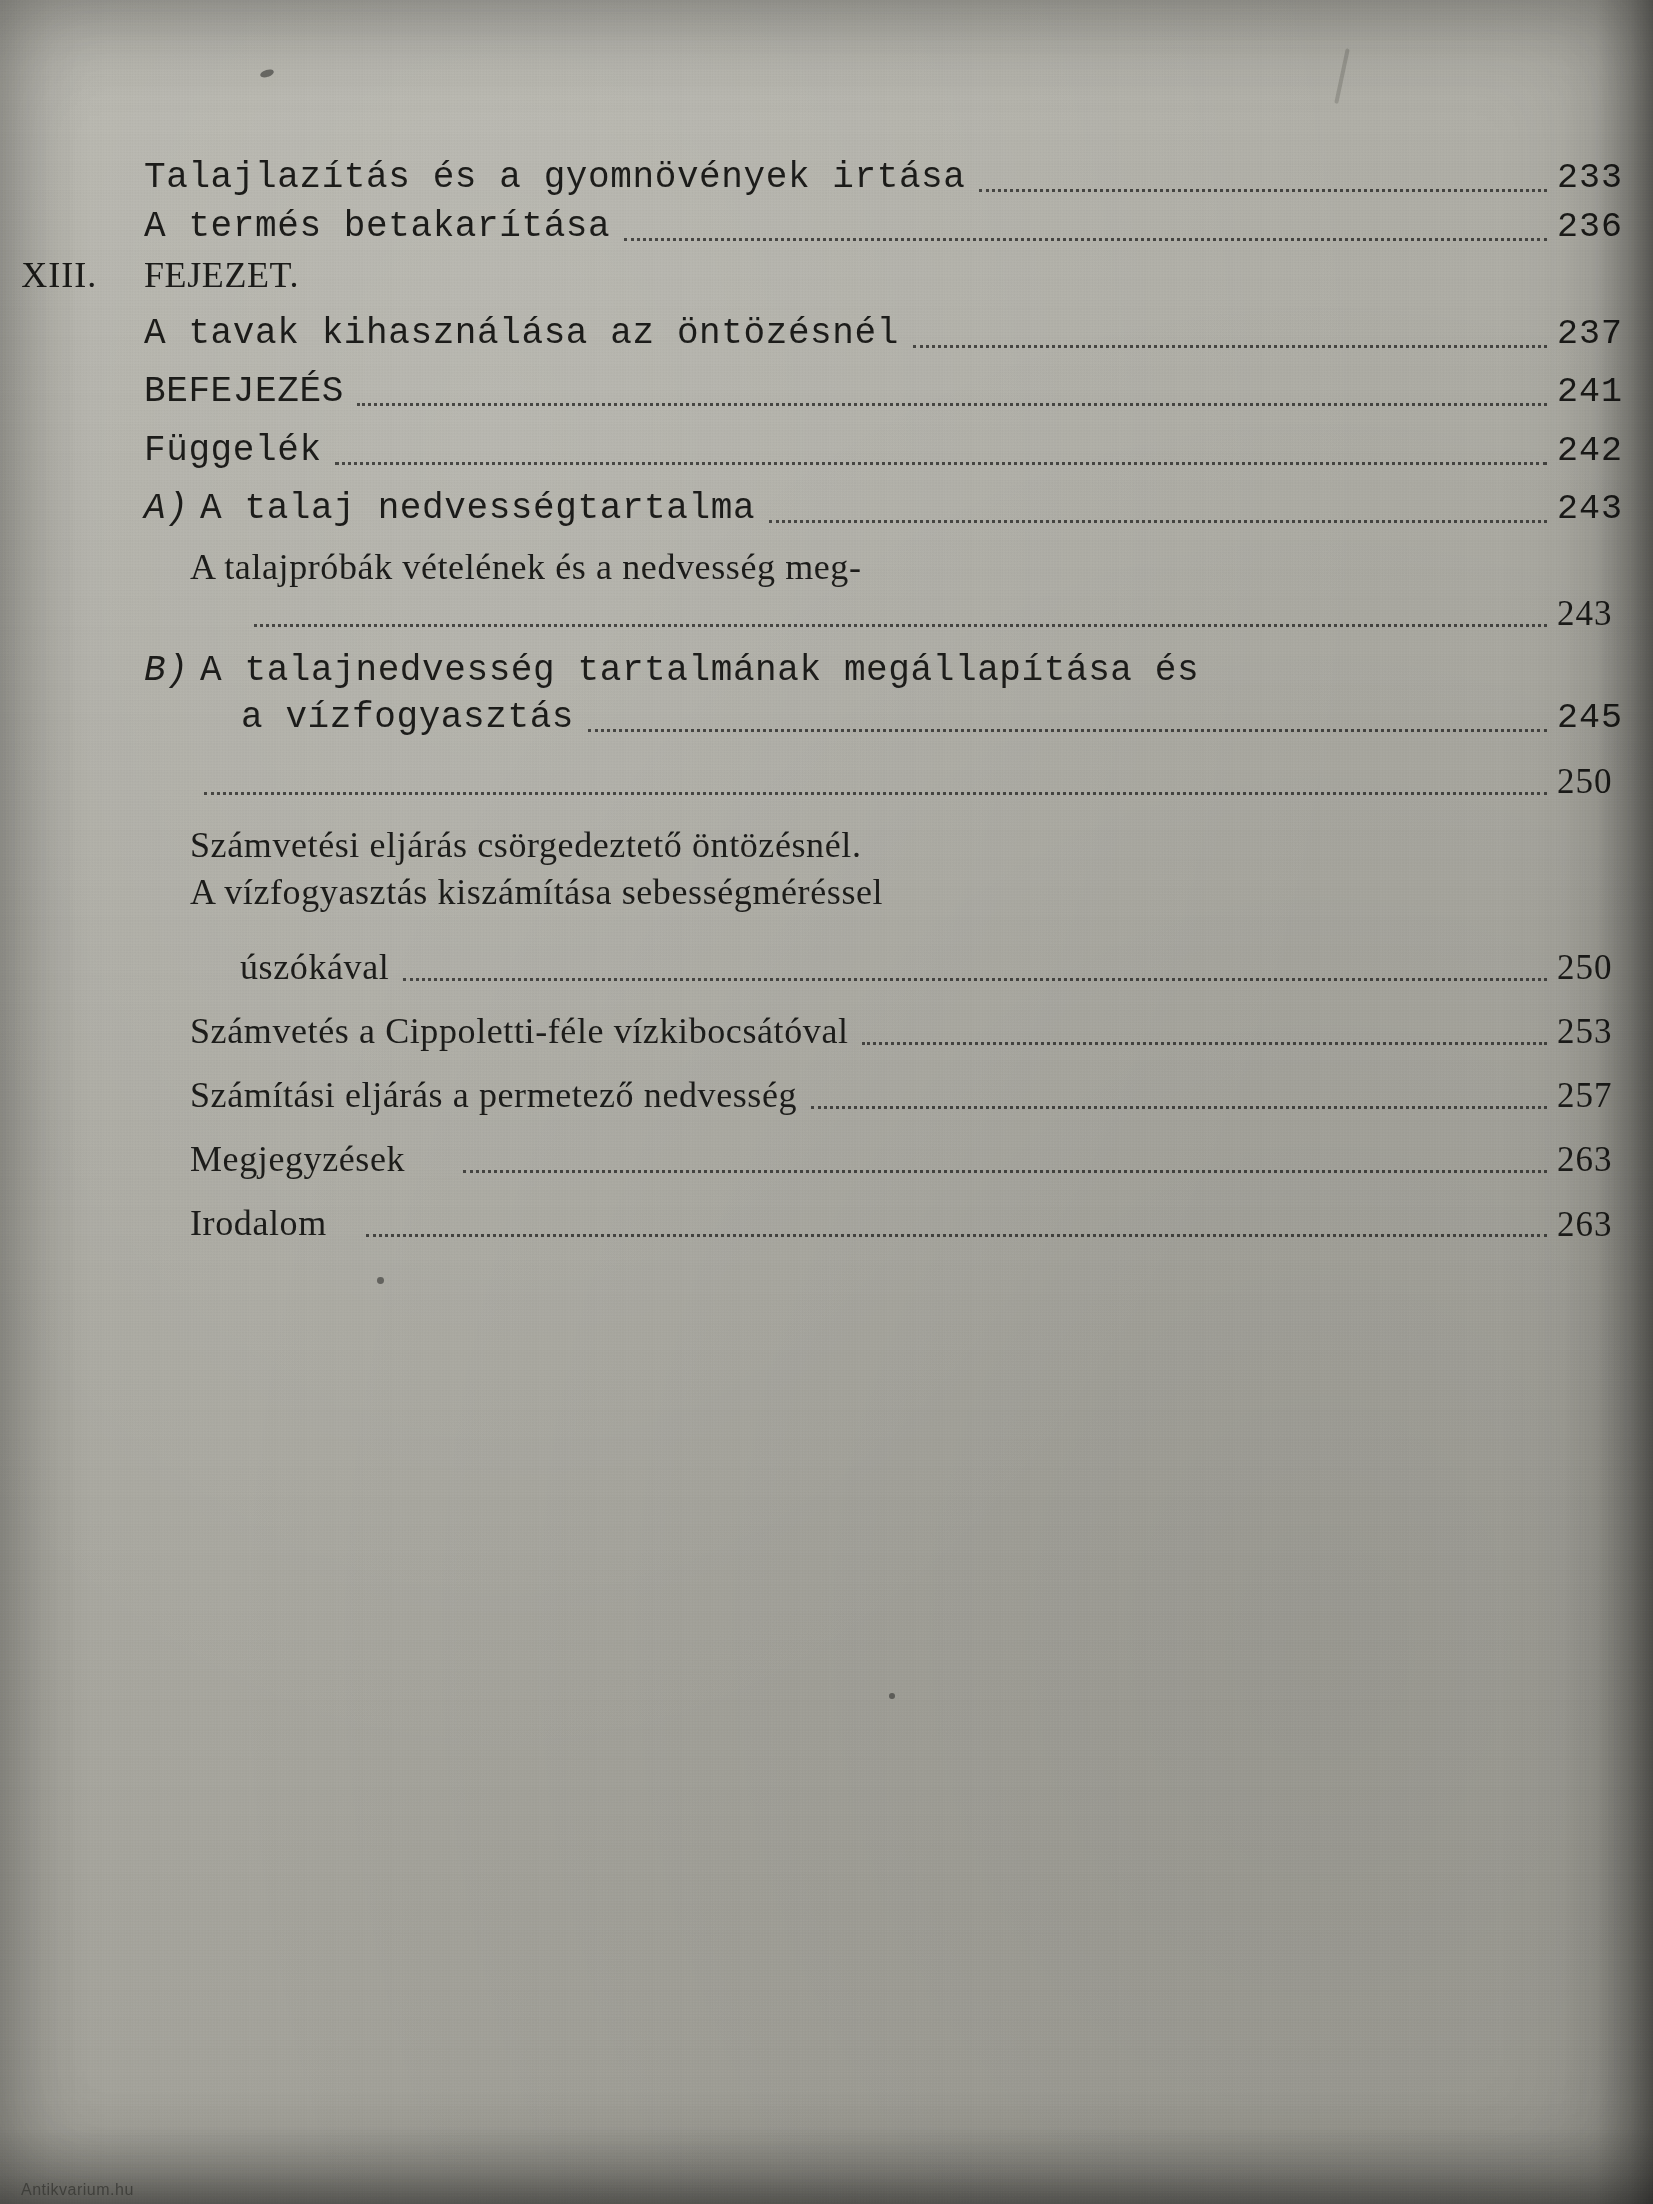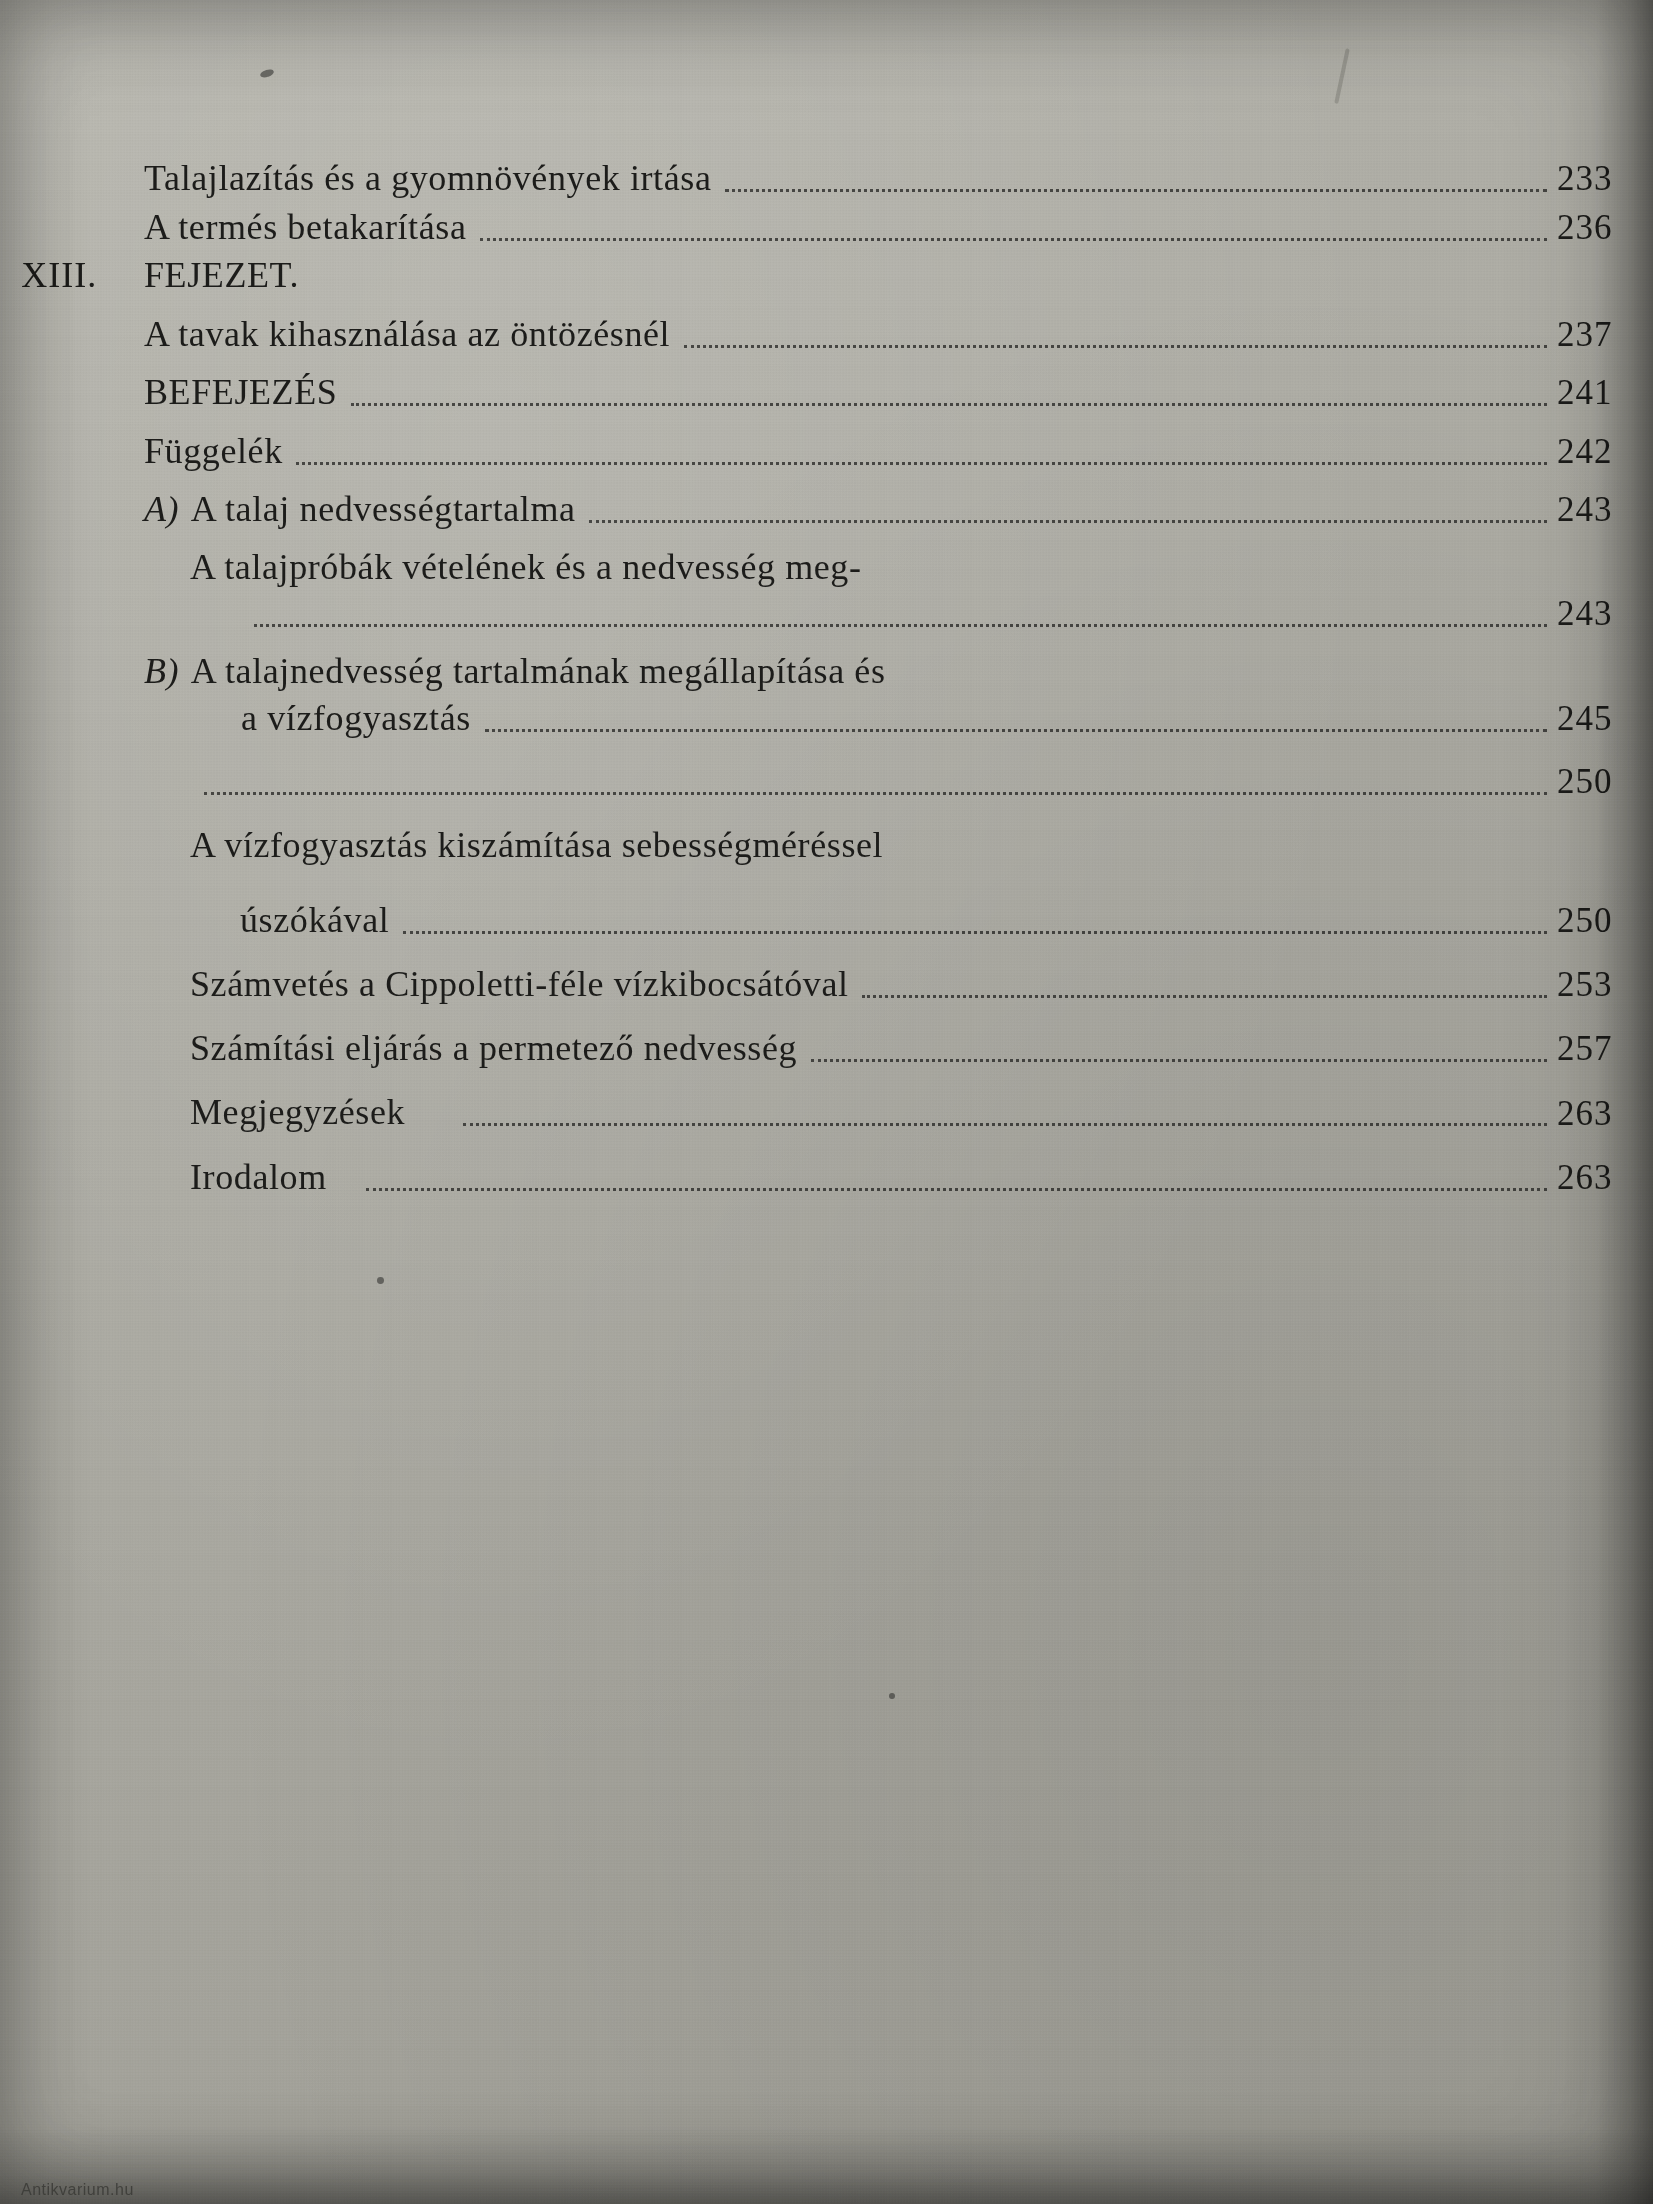--- a/index.html
+++ b/index.html
@@ -99,7 +99,7 @@
     letter-spacing: 1px;
     white-space: nowrap;
   }
-  .indent-1 { padding-left: 144px; }
+  .indent-1 { padding-left: 144px; font-family: Liberation Mono, monospace; }
   .indent-2 { padding-left: 190px; }
   .marker {
     font-style: italic;

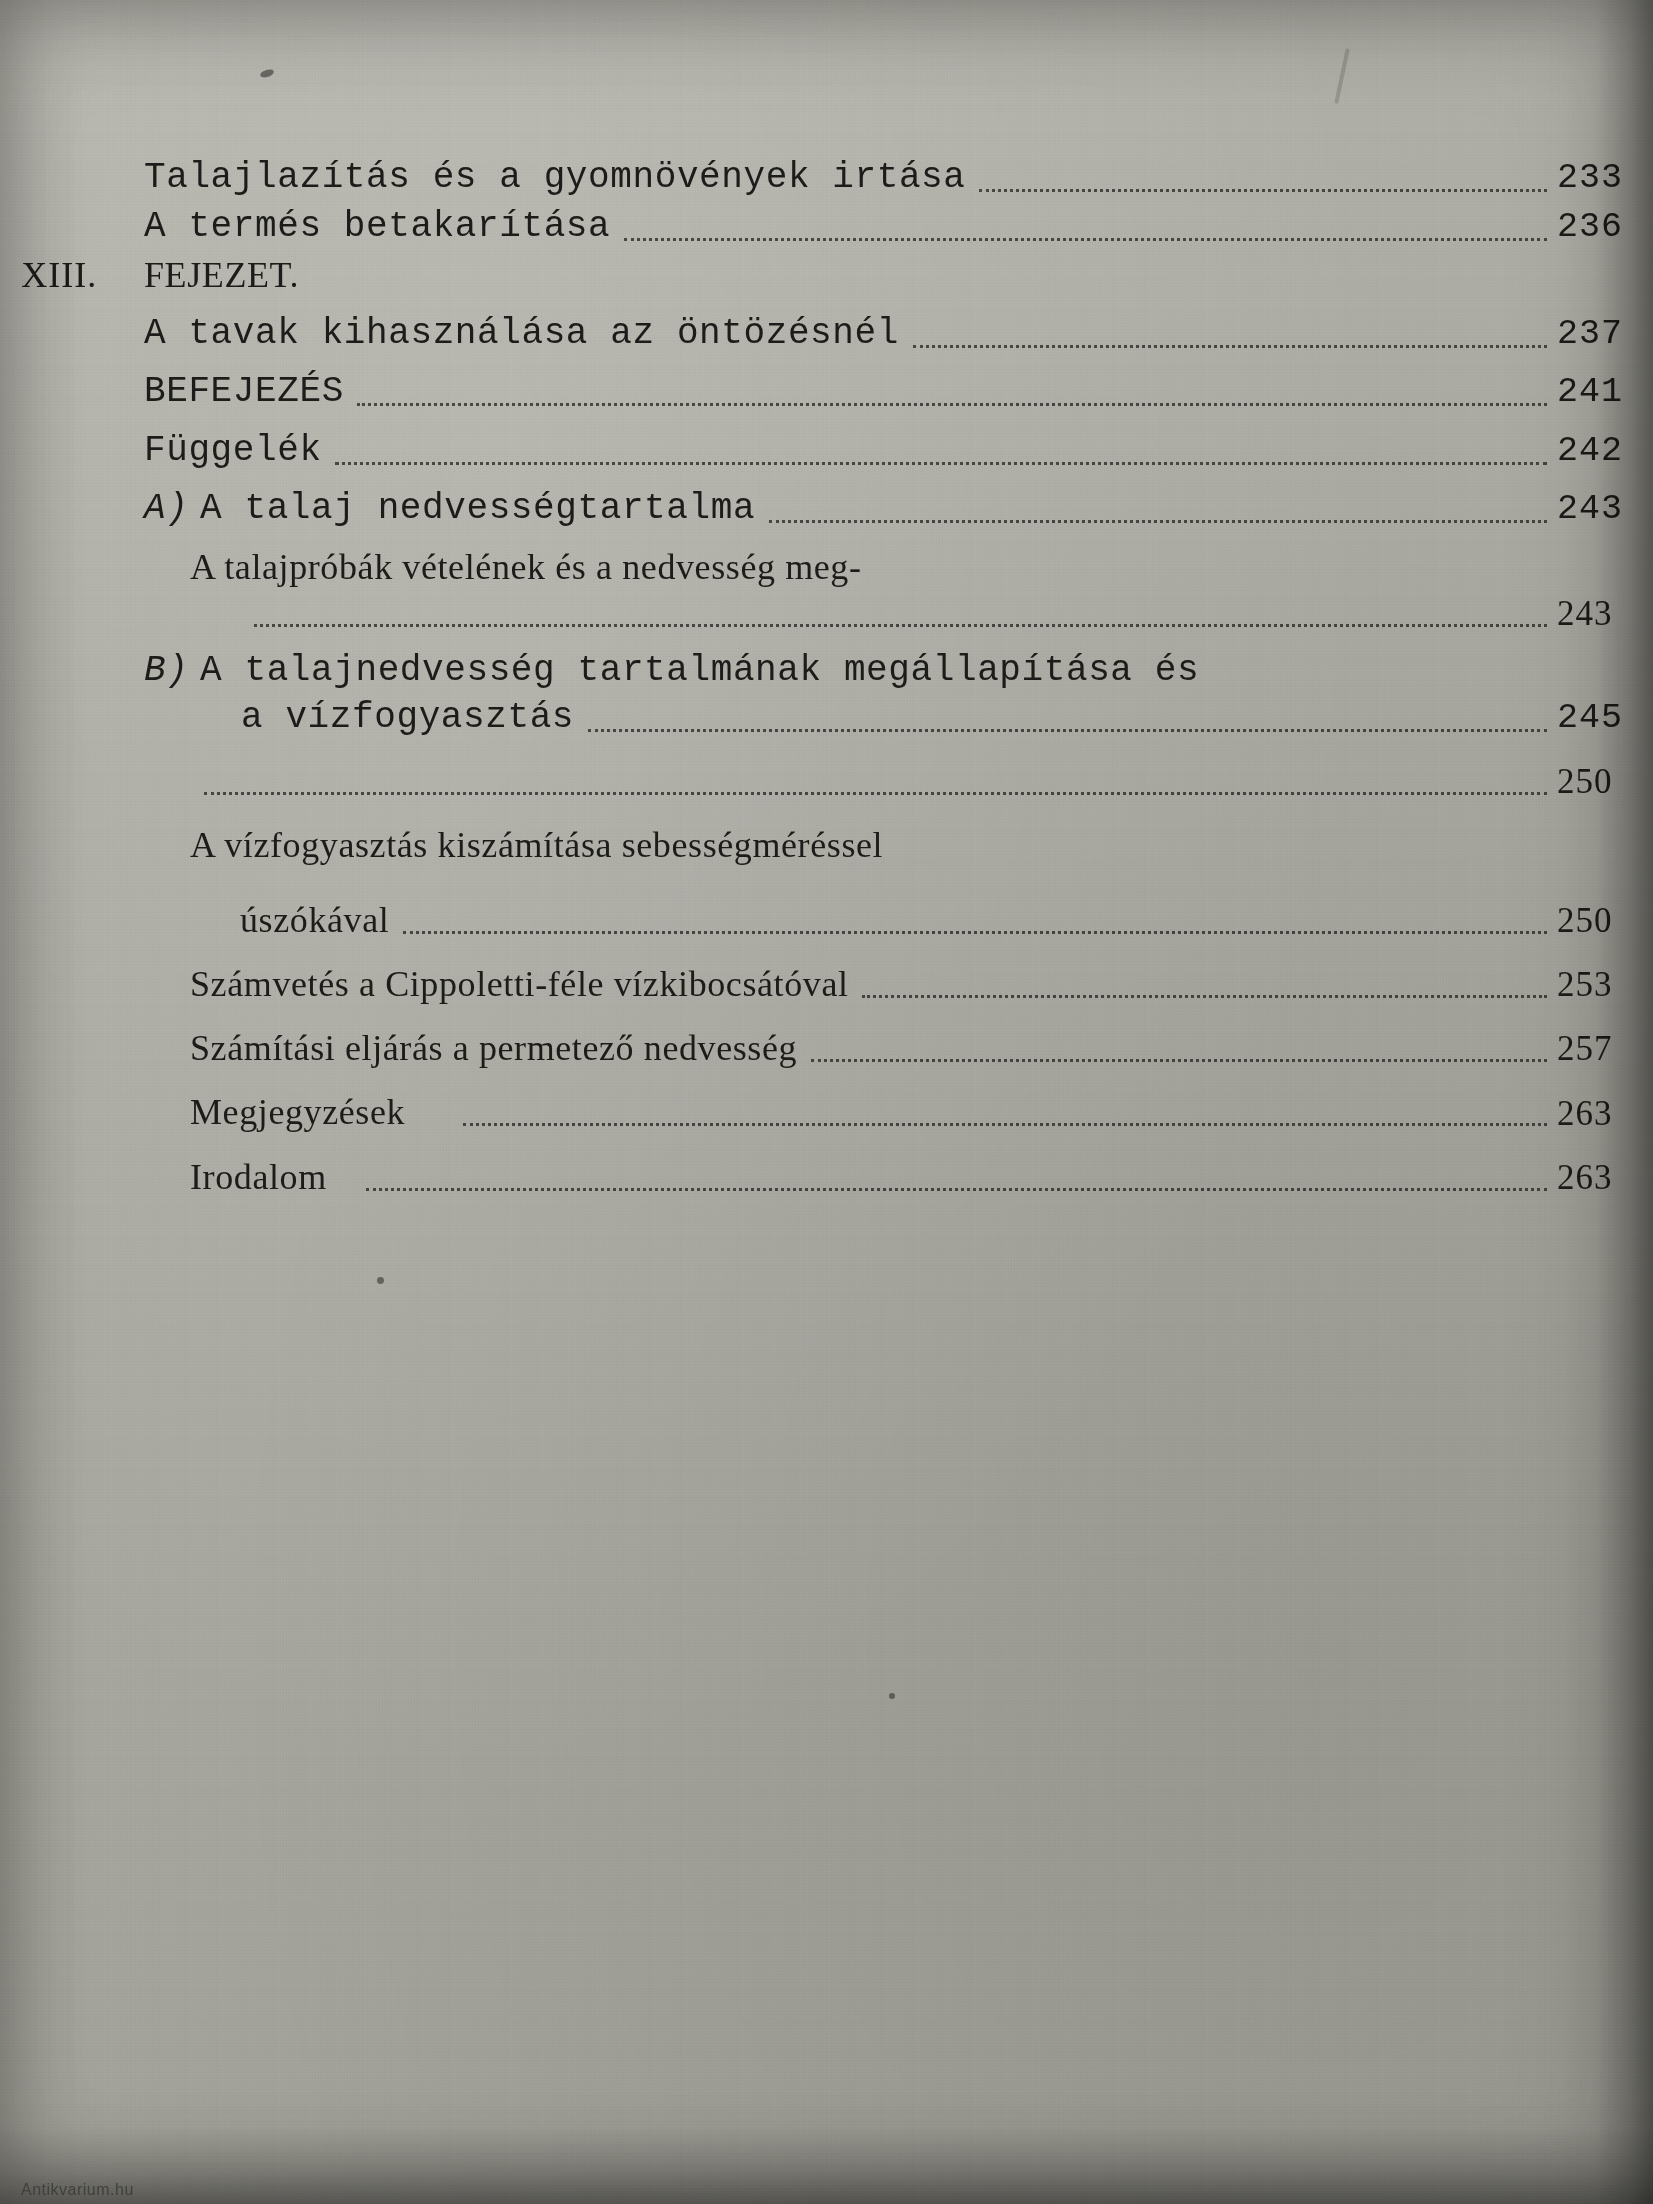--- a/index.html
+++ b/index.html
@@ -238,6 +238,11 @@
     <div class="wrapblock indent-2">
       <div class="firstline" style="padding-right:126px;">
         <span class="justified">
+          <span class="label">Számvetési eljárás csörgedeztető öntözésnél.</span>
+        </span>
+      </div>
+      <div class="firstline" style="padding-right:126px;">
+        <span class="justified">
           <span class="label">A vízfogyasztás kiszámítása sebességméréssel</span>
         </span>
       </div>

